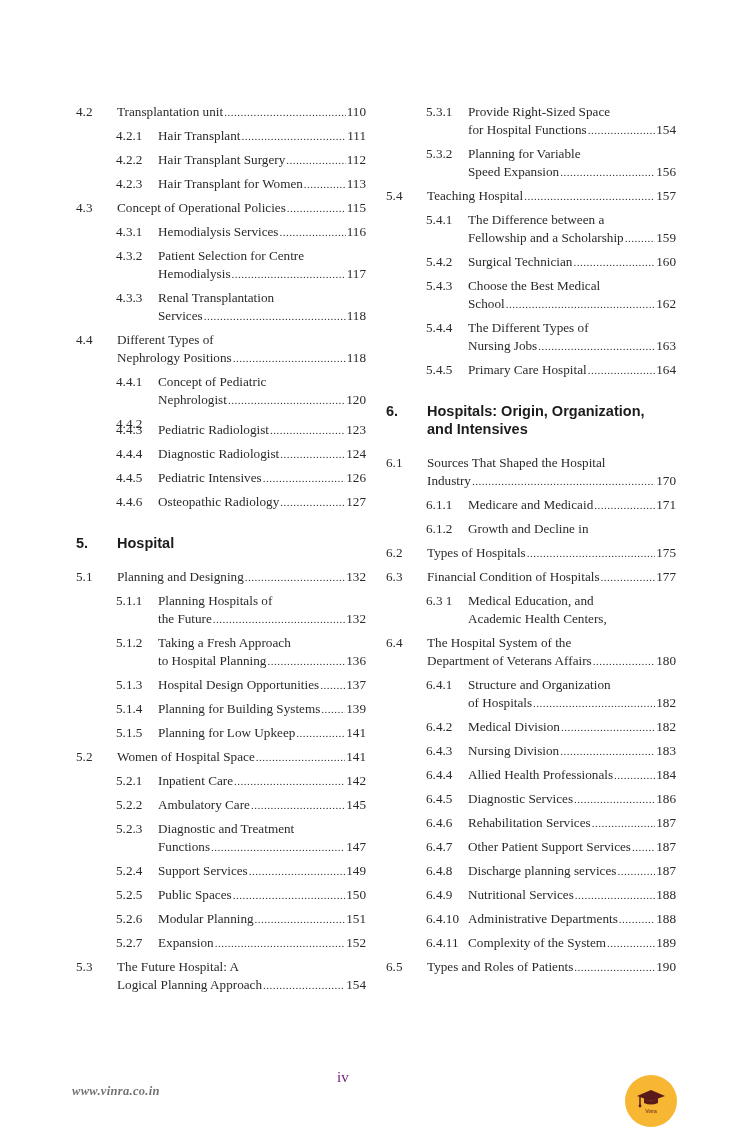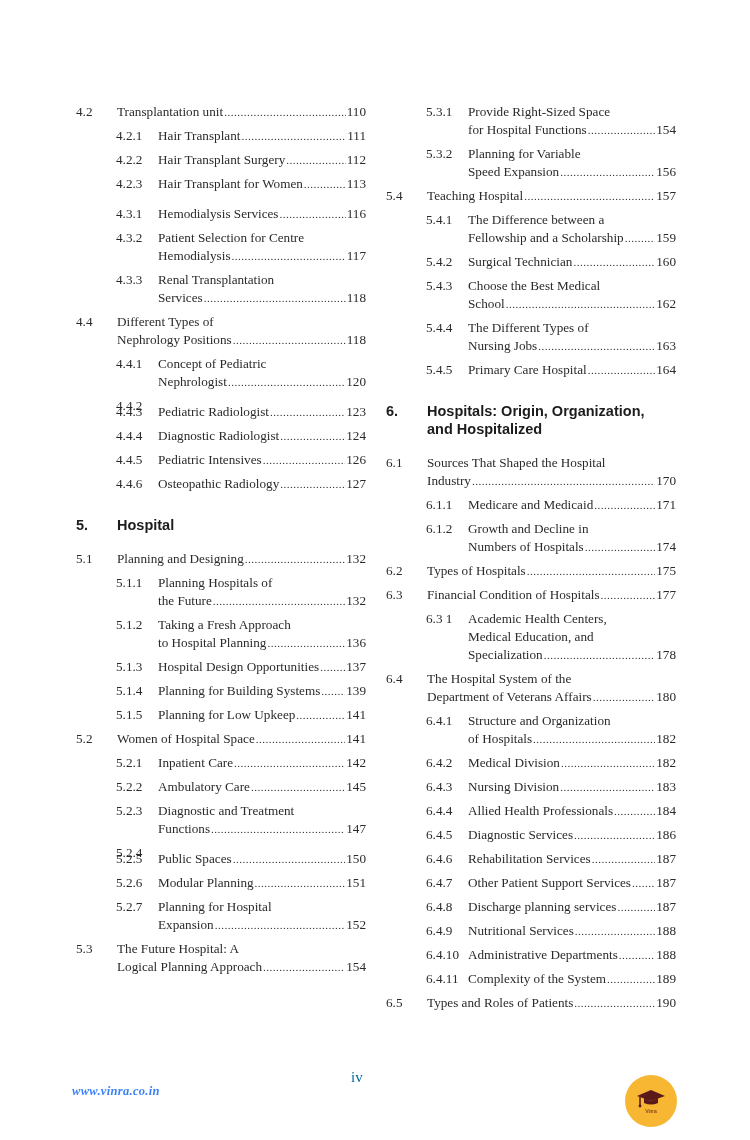--- a/index.html
+++ b/index.html
@@ -95,6 +95,14 @@
       </div>
   </div>
   <div class="gap"></div>
+  <div class="entry l1">
+    <span class="num">4.3</span>
+    <div class="line">
+        <span class="txt">Concept of Operational Policies</span>
+        <span class="dots"></span>
+        <span class="pg">115</span>
+      </div>
+  </div>
   <div class="gap"></div>
   <div class="entry l2">
     <span class="num">4.3.1</span>

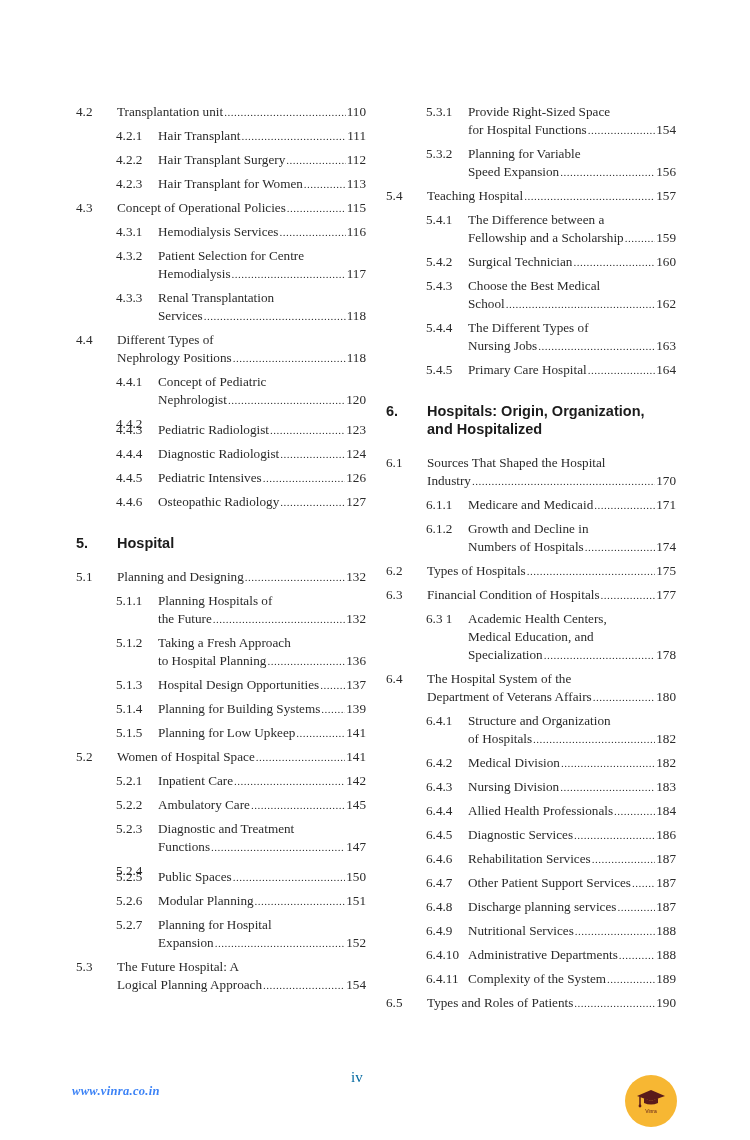--- a/index.html
+++ b/index.html
@@ -419,7 +419,7 @@
   <div class="chapter">
     <span class="num">6.</span>
     <div>Hospitals: Origin, Organization,</div>
-    <div>and Hospitalized</div>
+    <div>and Intensives</div>
   </div>
   <div style="height:16px"></div>
 

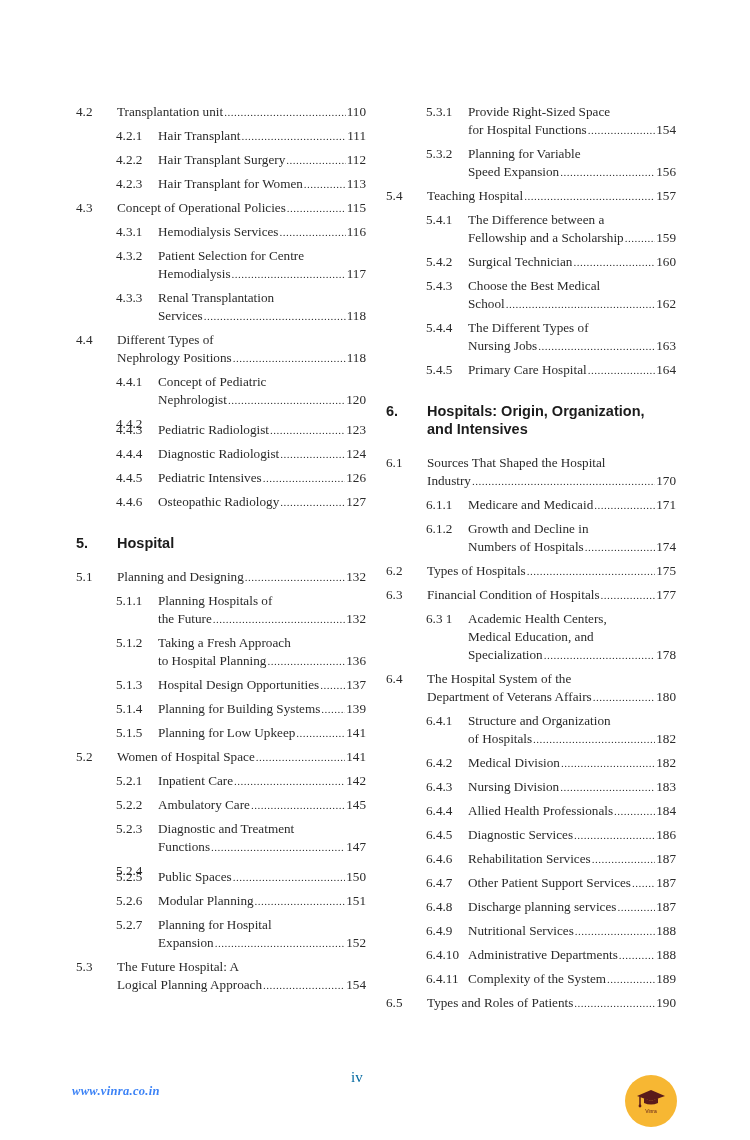--- a/index.html
+++ b/index.html
@@ -445,11 +445,6 @@
   <div class="entry l2">
     <span class="num">6.1.2</span>
     <div>Growth and Decline in</div>
-    <div class="line">
-        <span class="txt">Numbers of Hospitals</span>
-        <span class="dots"></span>
-        <span class="pg">174</span>
-      </div>
   </div>
   <div class="gap"></div>
   <div class="entry l1">

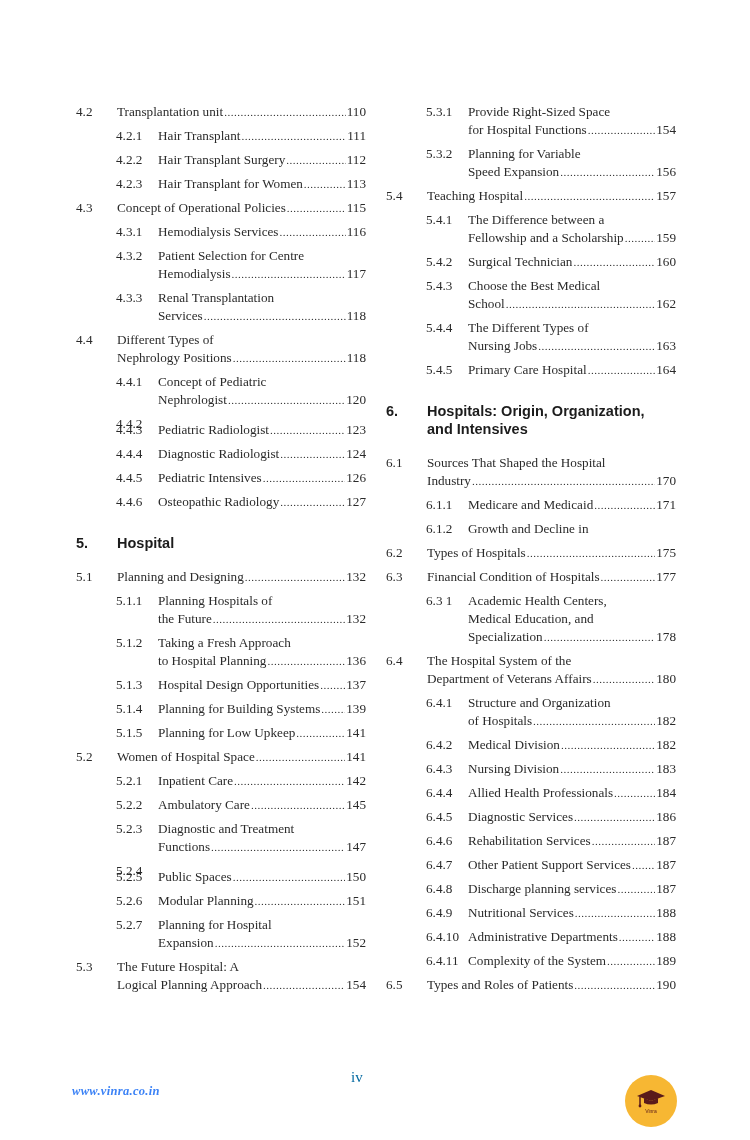--- a/index.html
+++ b/index.html
@@ -467,8 +467,8 @@
   <div class="gap"></div>
   <div class="entry l2">
     <span class="num">6.3 1</span>
+    <div>Medical Education, and</div>
     <div>Academic Health Centers,</div>
-    <div>Medical Education, and</div>
     <div class="line">
         <span class="txt">Specialization</span>
         <span class="dots"></span>

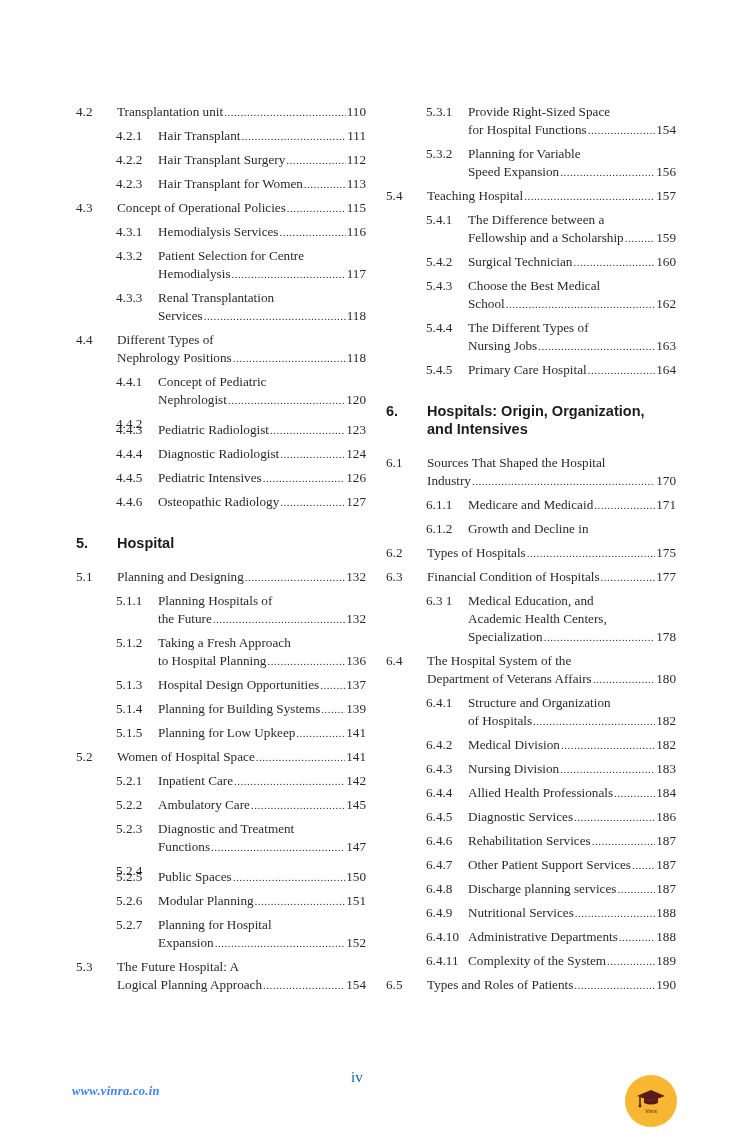--- a/index.html
+++ b/index.html
@@ -469,11 +469,6 @@
     <span class="num">6.3 1</span>
     <div>Medical Education, and</div>
     <div>Academic Health Centers,</div>
-    <div class="line">
-        <span class="txt">Specialization</span>
-        <span class="dots"></span>
-        <span class="pg">178</span>
-      </div>
   </div>
   <div class="gap"></div>
   <div class="entry l1">

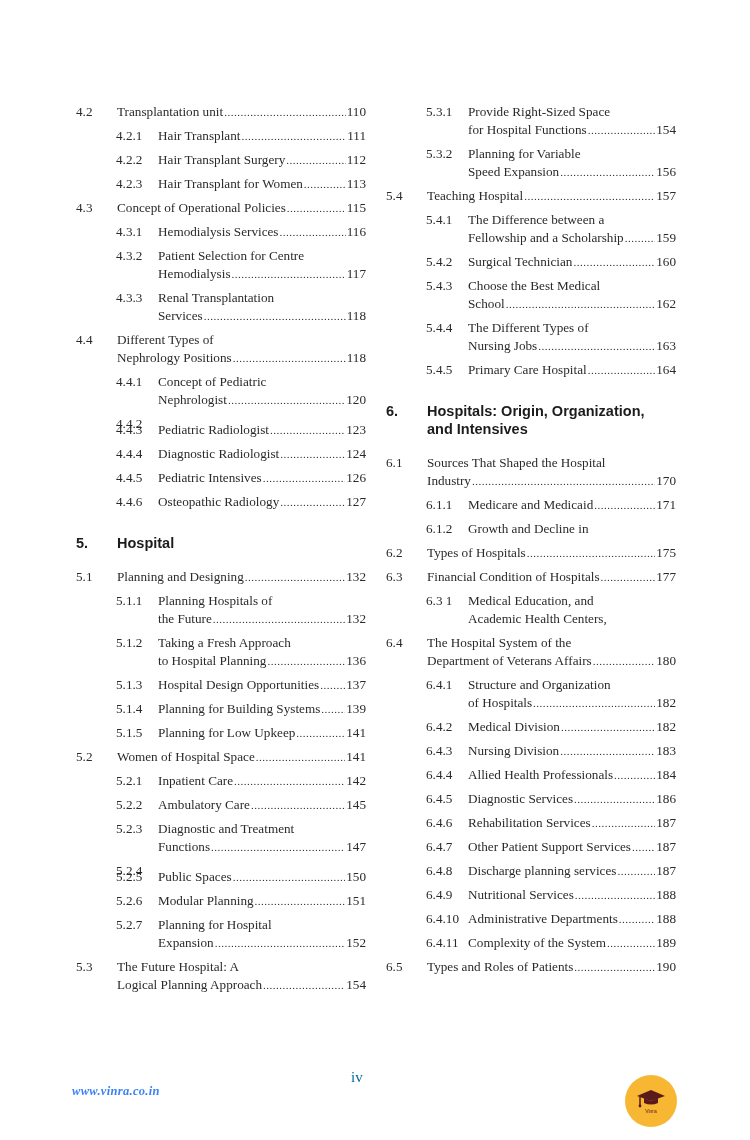--- a/index.html
+++ b/index.html
@@ -295,6 +295,11 @@
   <div class="gap"></div>
   <div class="entry l2">
     <span class="num">5.2.4</span>
+    <div class="line">
+        <span class="txt">Support Services</span>
+        <span class="dots"></span>
+        <span class="pg">149</span>
+      </div>
   </div>
   <div class="gap"></div>
   <div class="entry l2">

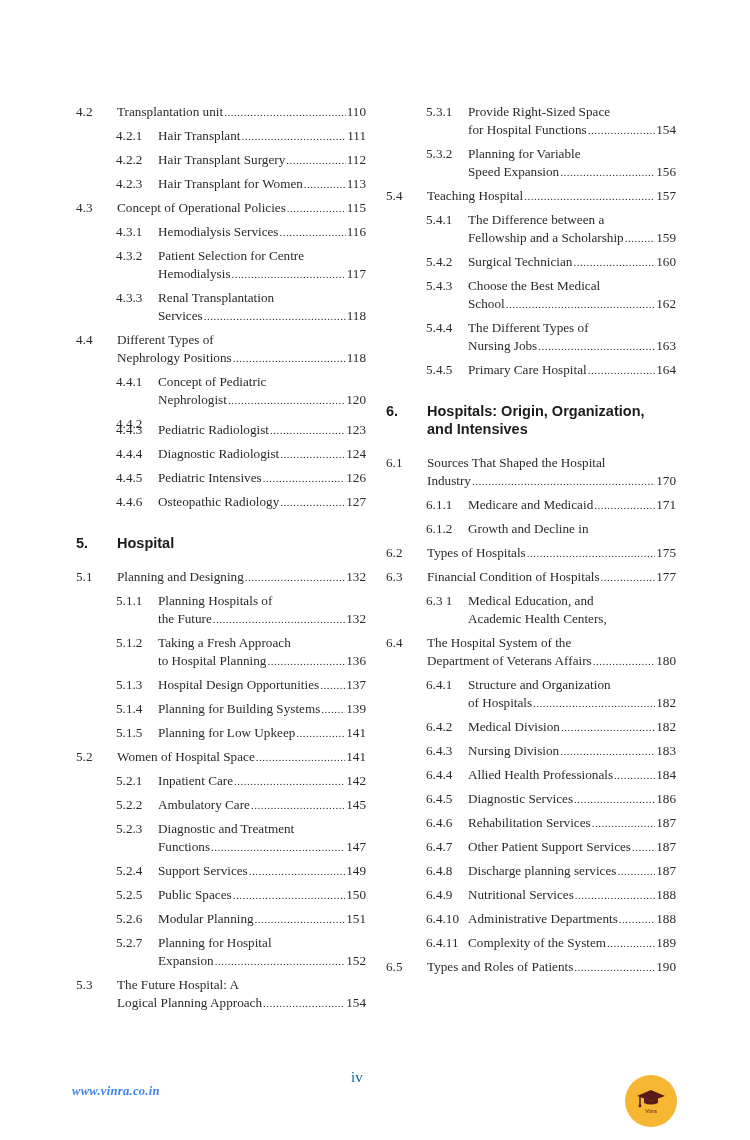--- a/index.html
+++ b/index.html
@@ -322,7 +322,6 @@
   <div class="gap"></div>
   <div class="entry l2">
     <span class="num">5.2.7</span>
-    <div>Planning for Hospital</div>
     <div class="line">
         <span class="txt">Expansion</span>
         <span class="dots"></span>

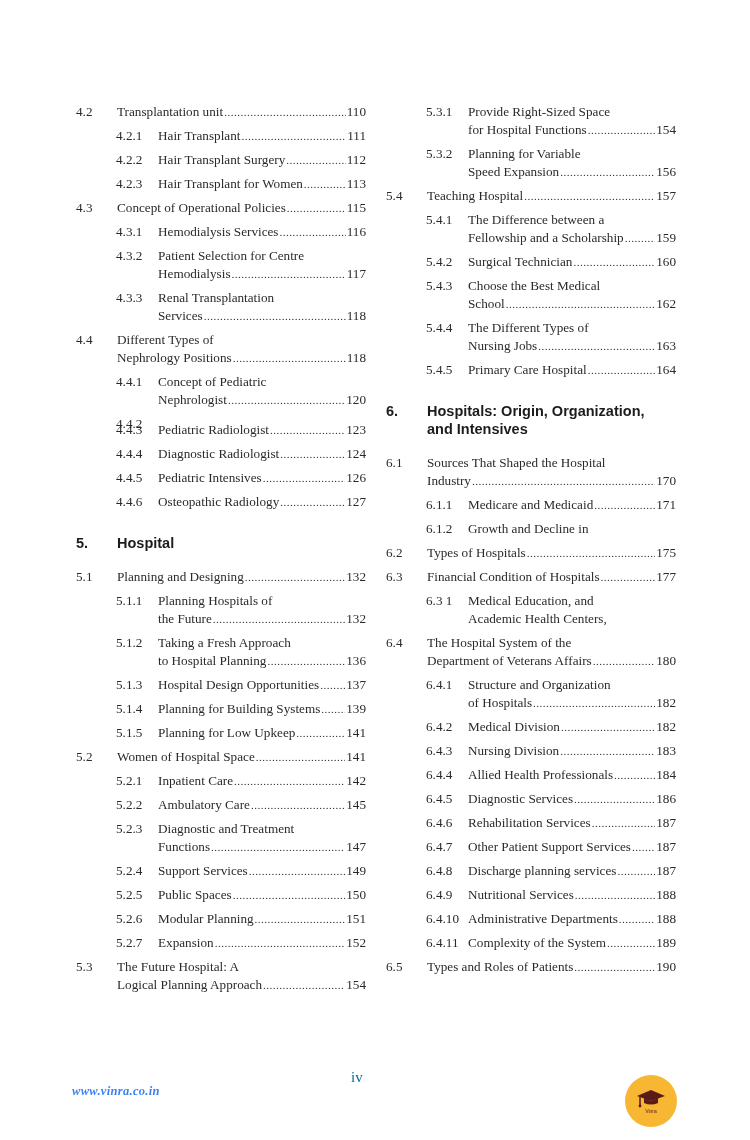--- a/index.html
+++ b/index.html
@@ -45,7 +45,7 @@
   }
   .page-num {
     position: absolute; left: 337px; top: 1069px;
-    font-family: "Liberation Serif", serif; font-size: 15px; color: #0369a1; margin-left: 14px;
+    font-family: "Liberation Serif", serif; font-size: 15px; color: #701a75;
   }
   .logo {
     position: absolute; left: 625px; top: 1075px; width: 52px; height: 52px;

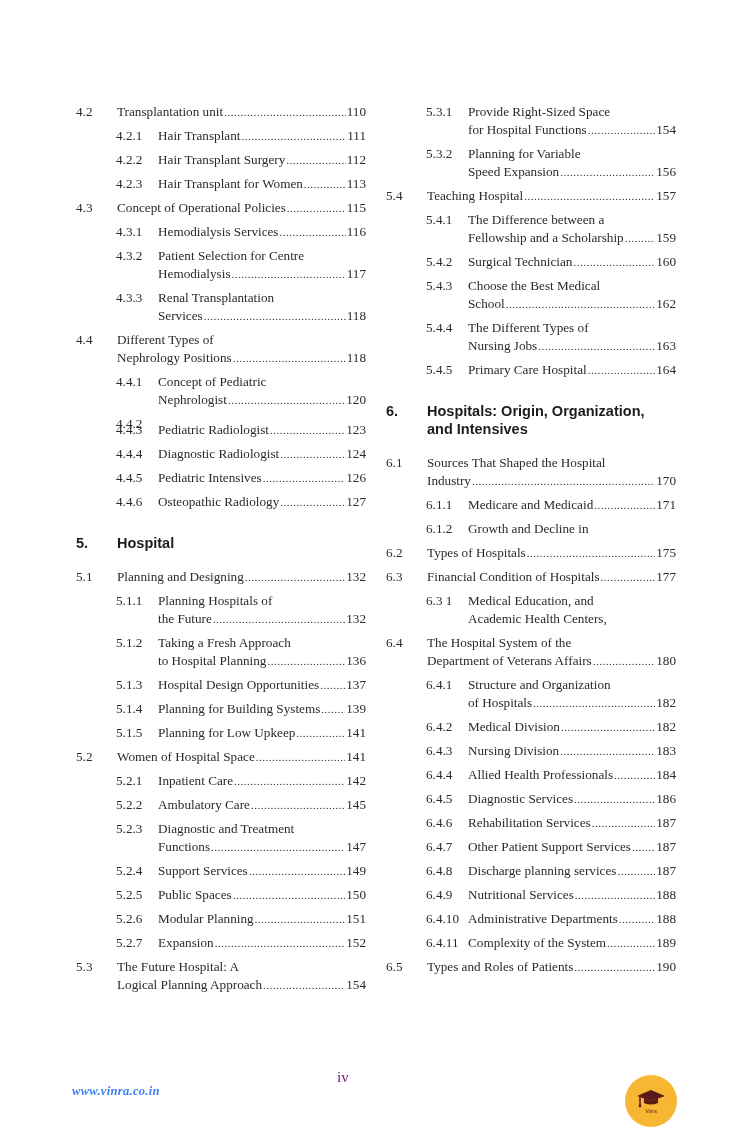--- a/index.html
+++ b/index.html
@@ -41,7 +41,7 @@
   .footer-url {
     position: absolute; left: 72px; top: 1084px;
     font-family: "Liberation Serif", serif; font-style: italic; font-weight: bold;
-    font-size: 12.5px; color: #3b82f6; letter-spacing: 0.3px;
+    font-size: 12.5px; color: #737373; letter-spacing: 0.3px;
   }
   .page-num {
     position: absolute; left: 337px; top: 1069px;

